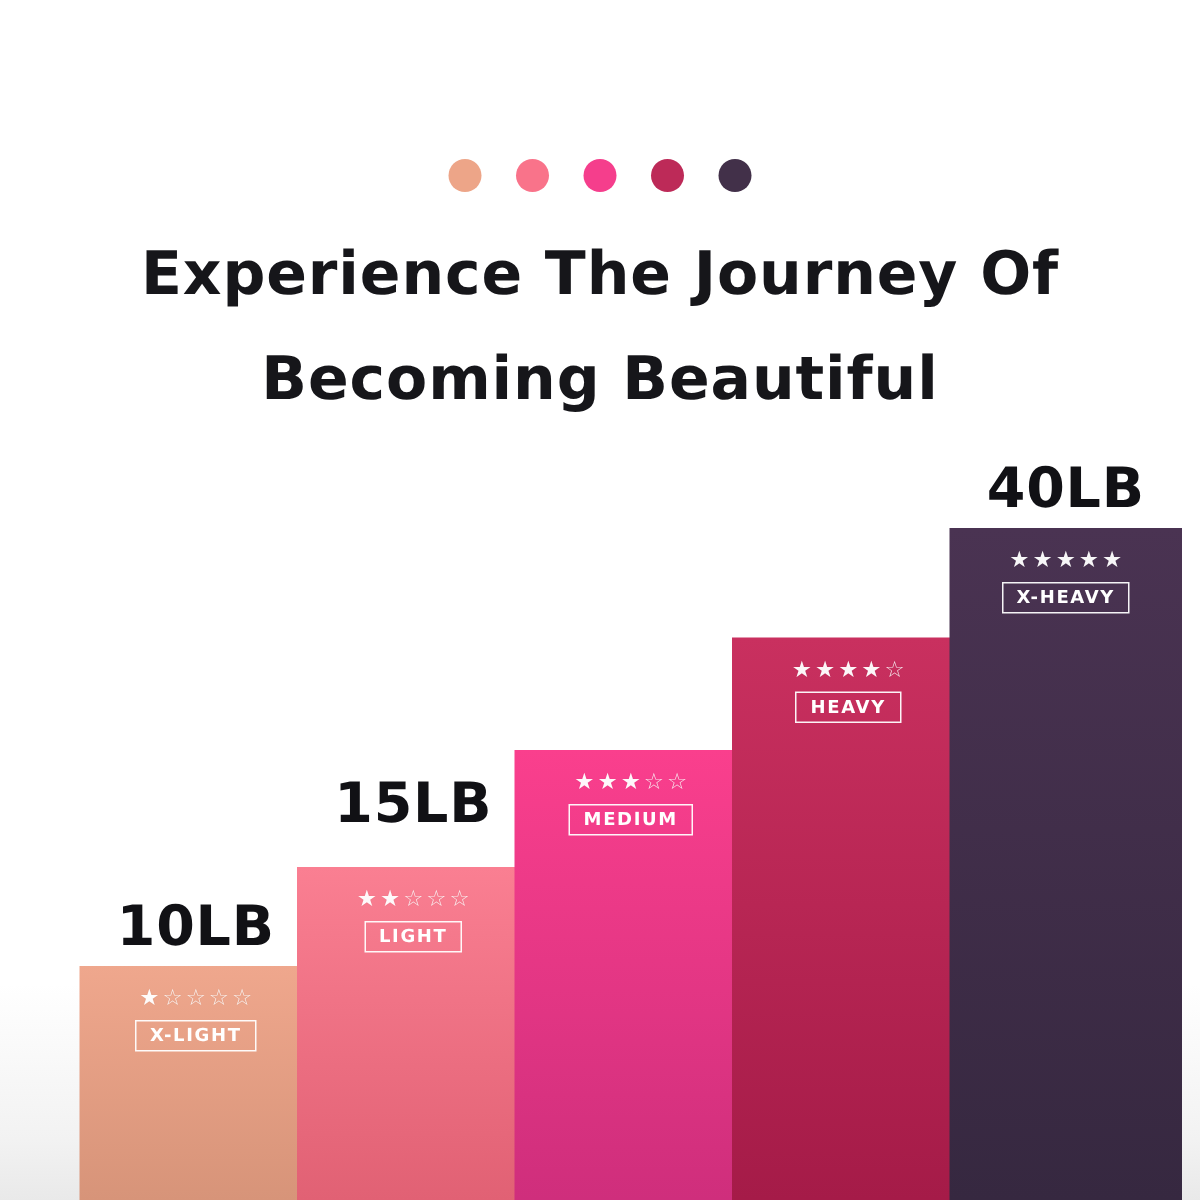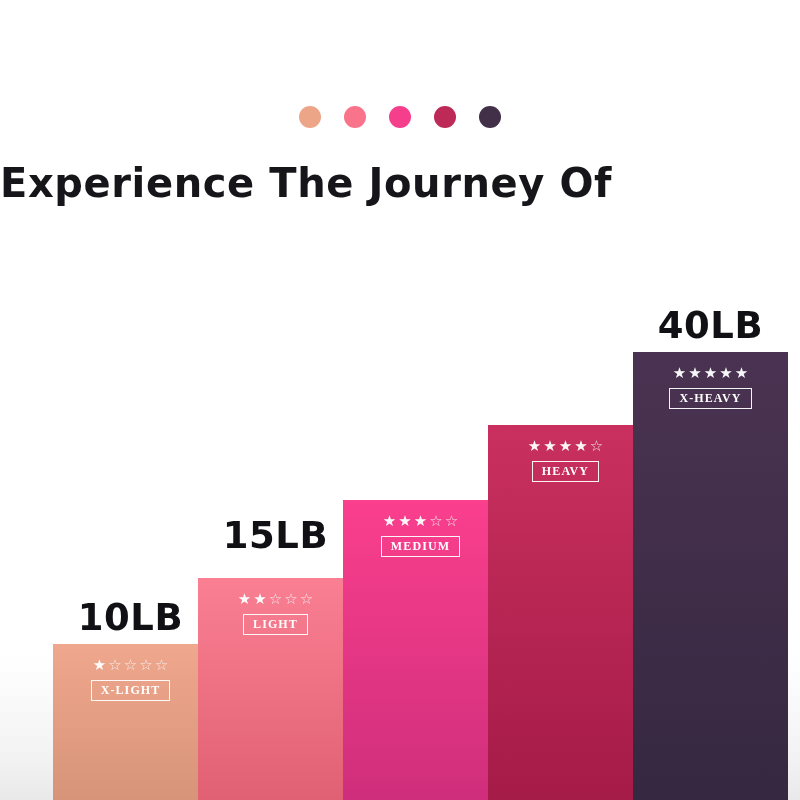--- a/index.html
+++ b/index.html
@@ -47,7 +47,7 @@
     top: 148px;
     left: 0;
     width: 800px;
-    text-align: left;
+    text-align: center;
     color: #16161a;
     font-weight: 700;
     font-size: 40px;

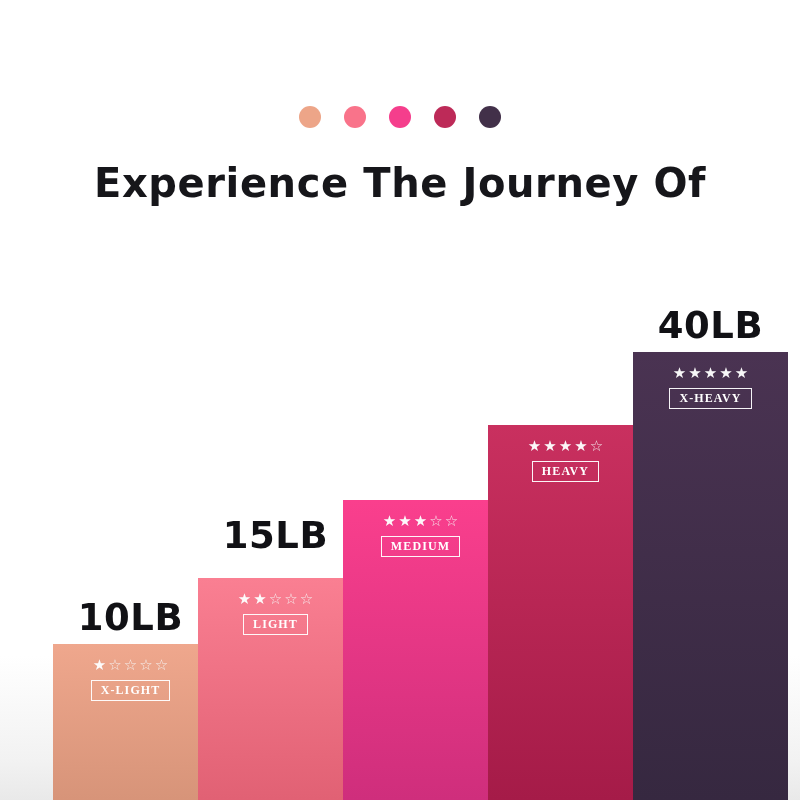--- a/index.html
+++ b/index.html
@@ -141,6 +141,7 @@
 
   <div id="headline">
     <span class="line">Experience The Journey Of</span>
+    <span class="line">Becoming Beautiful</span>
   </div>
 
   <div id="chart">

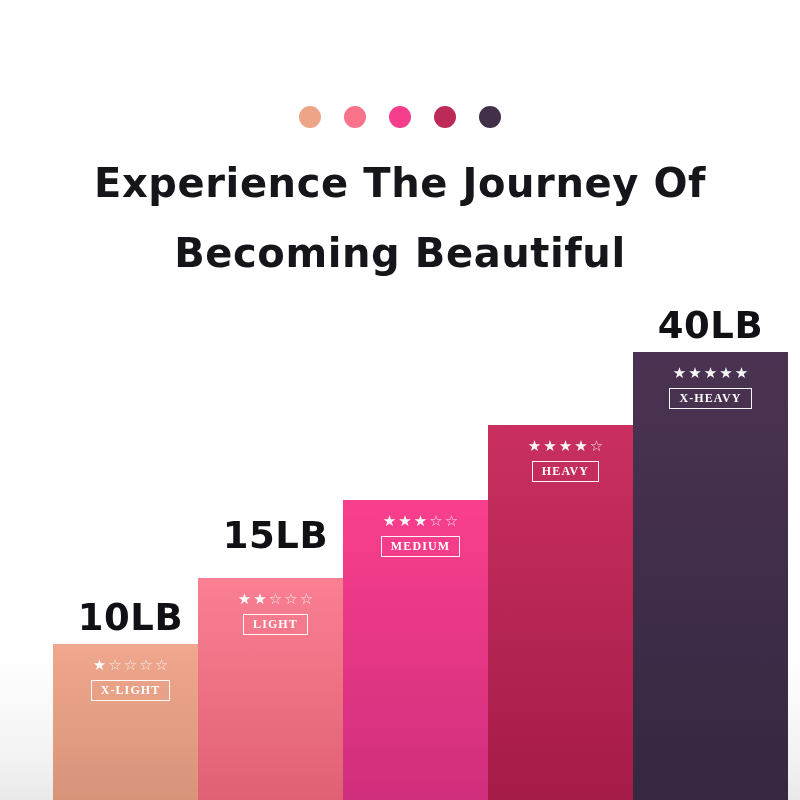--- a/index.html
+++ b/index.html
@@ -123,7 +123,6 @@
     padding: 3px 9px 3px 9px;
     line-height: 1.05;
     white-space: nowrap;
-    font-family: Liberation Serif, serif;
   }
 </style>
 </head>

